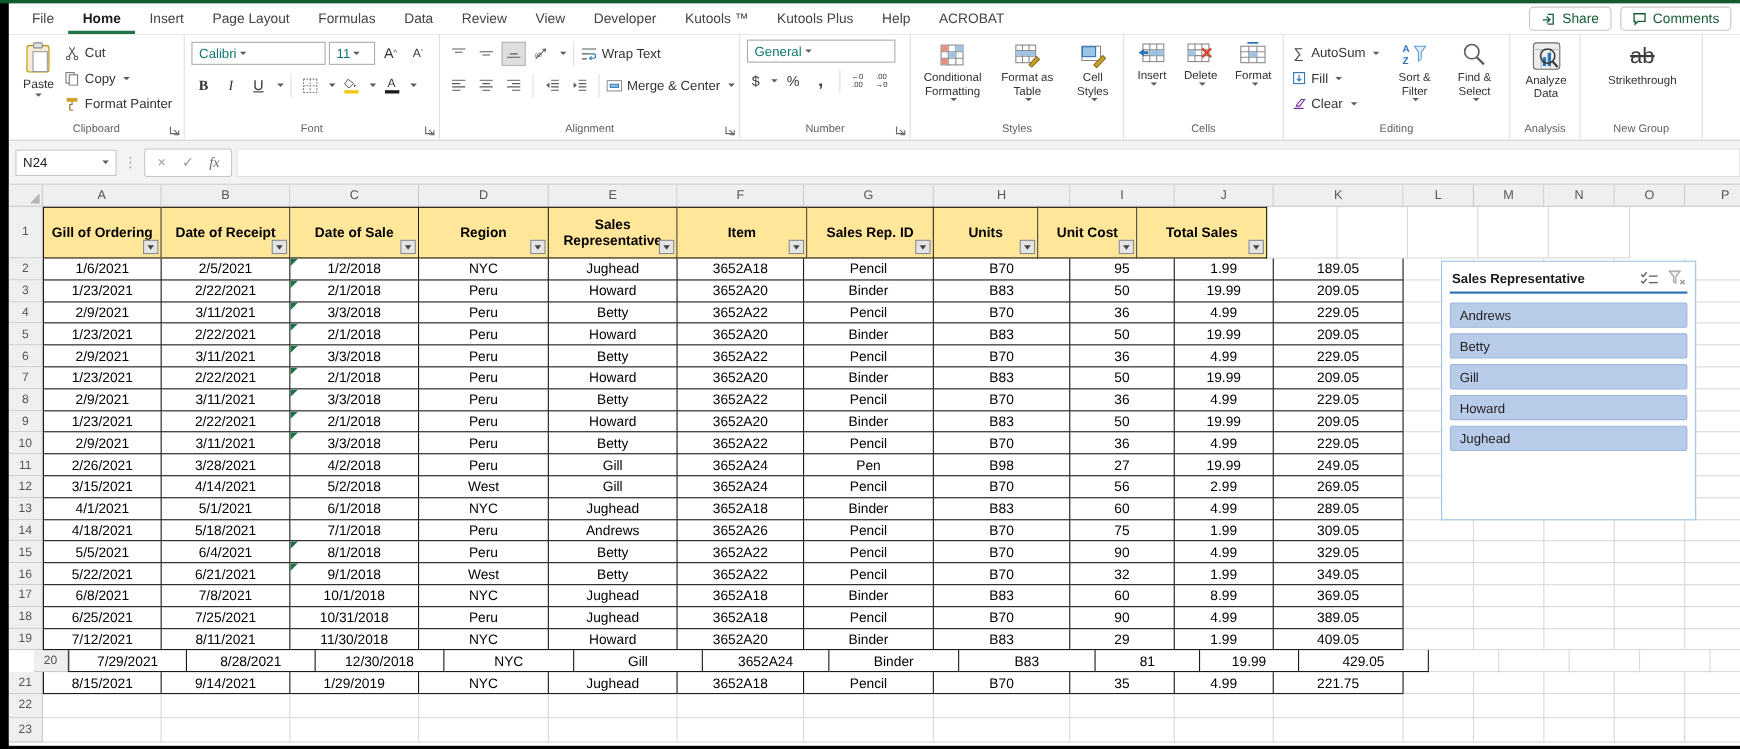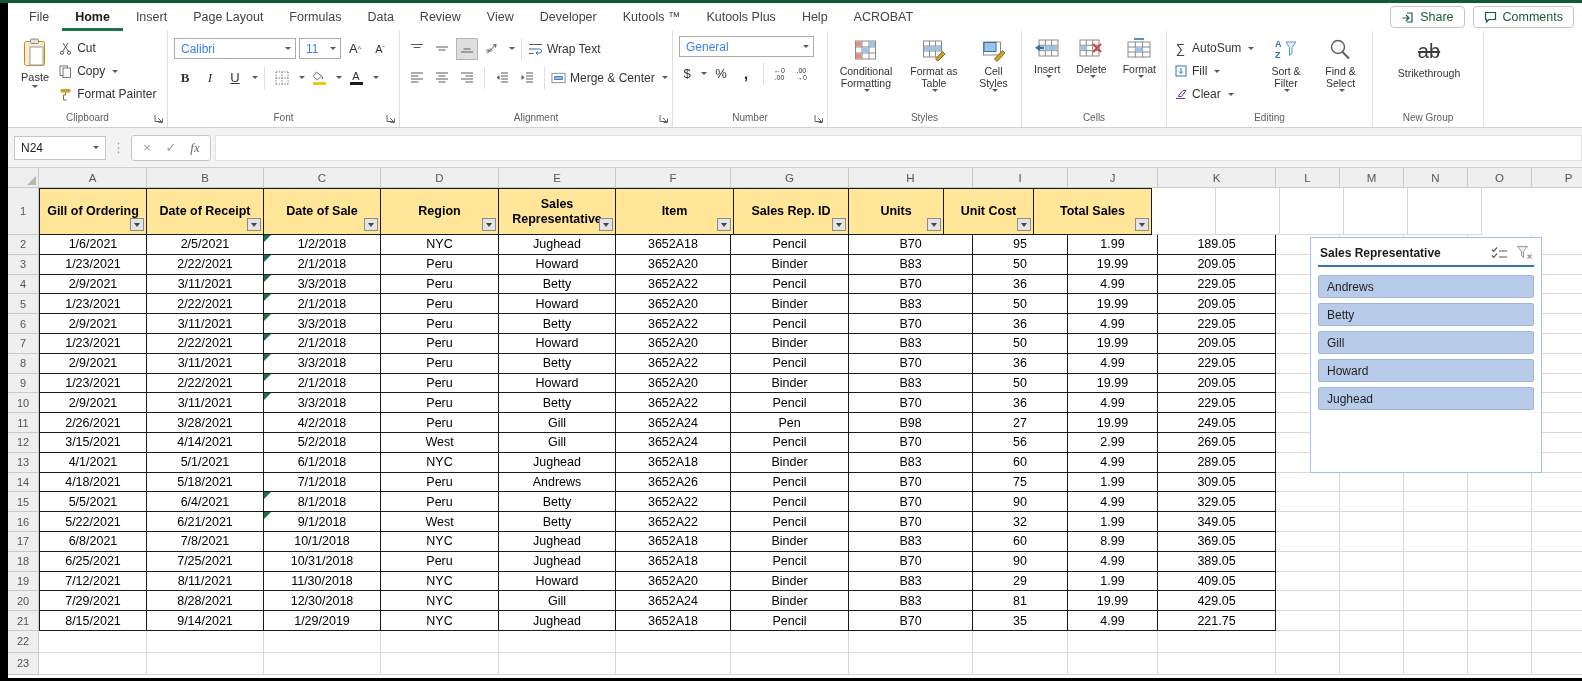--- a/index.html
+++ b/index.html
@@ -31,8 +31,8 @@
   .sbtn{display:flex;align-items:center;gap:4px;font-size:12px;color:#333;height:20px;white-space:nowrap;text-align:center;}
   .icon16{width:15px;display:inline-flex;justify-content:center;}
   .frow{display:flex;align-items:center;gap:3px;height:25px;}
-  .combo{display:flex;align-items:center;justify-content:space-between;background:#fff;border:1px solid #ababab;
-    height:21px;padding:0 4px 0 6px;font-size:12px;color:#3b82f6;box-sizing:border-box;}
+  .combo{display:flex;align-items:center;background:#fff;border:1px solid #ababab;
+    height:21px;padding:0 4px 0 6px;font-size:12px;color:#0f766e;box-sizing:border-box;}
   .ibtn{display:inline-flex;align-items:center;justify-content:center;min-width:20px;height:20px;color:#333;
     font-size:13px;border:1px solid transparent;}
   .ibtn.pressed{background:#dedede;border:1px solid #b5b5b5;}

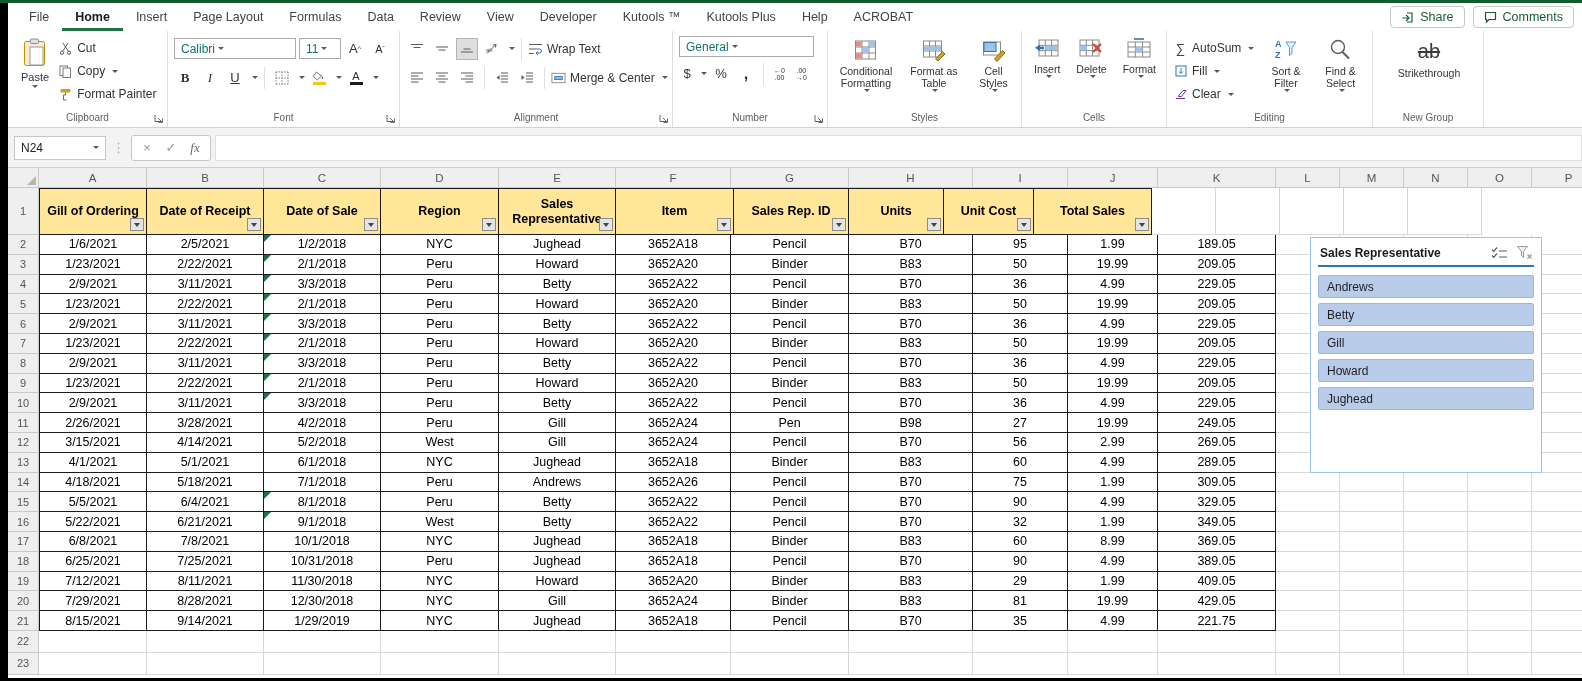--- a/index.html
+++ b/index.html
@@ -501,6 +501,24 @@
     <div class="rgl"><span>Editing</span></div>
   </div>
 
+  <div class="rgroup" style="width:64px">
+    <div class="rgc" style="justify-content:center;">
+      <div class="stk">
+        <span>
+            <svg width="28" height="26" viewBox="0 0 28 26">
+              <rect x="2" y="1" width="24" height="24" rx="3" fill="#ececec" stroke="#6a6a6a"></rect>
+              <path d="M2 7 H26 M9 7 V25 M17.5 7 V25" stroke="#bdbdbd"></path>
+              <rect x="10.5" y="14" width="3" height="8" fill="#2E75B6"></rect>
+              <rect x="15" y="10" width="3" height="12" fill="#2E75B6"></rect>
+              <circle cx="15" cy="13" r="6.5" fill="none" stroke="#3b3b3b" stroke-width="1.4"></circle>
+              <path d="M19.5 18 L24 23" stroke="#3b3b3b" stroke-width="2"></path>
+            </svg>
+          </span>
+        <span class="slabel">Analyze Data</span>
+      </div>
+    </div>
+    <div class="rgl"><span>Analysis</span></div>
+  </div>
 
   <div class="rgroup" style="width:111px">
     <div class="rgc" style="justify-content:center;">

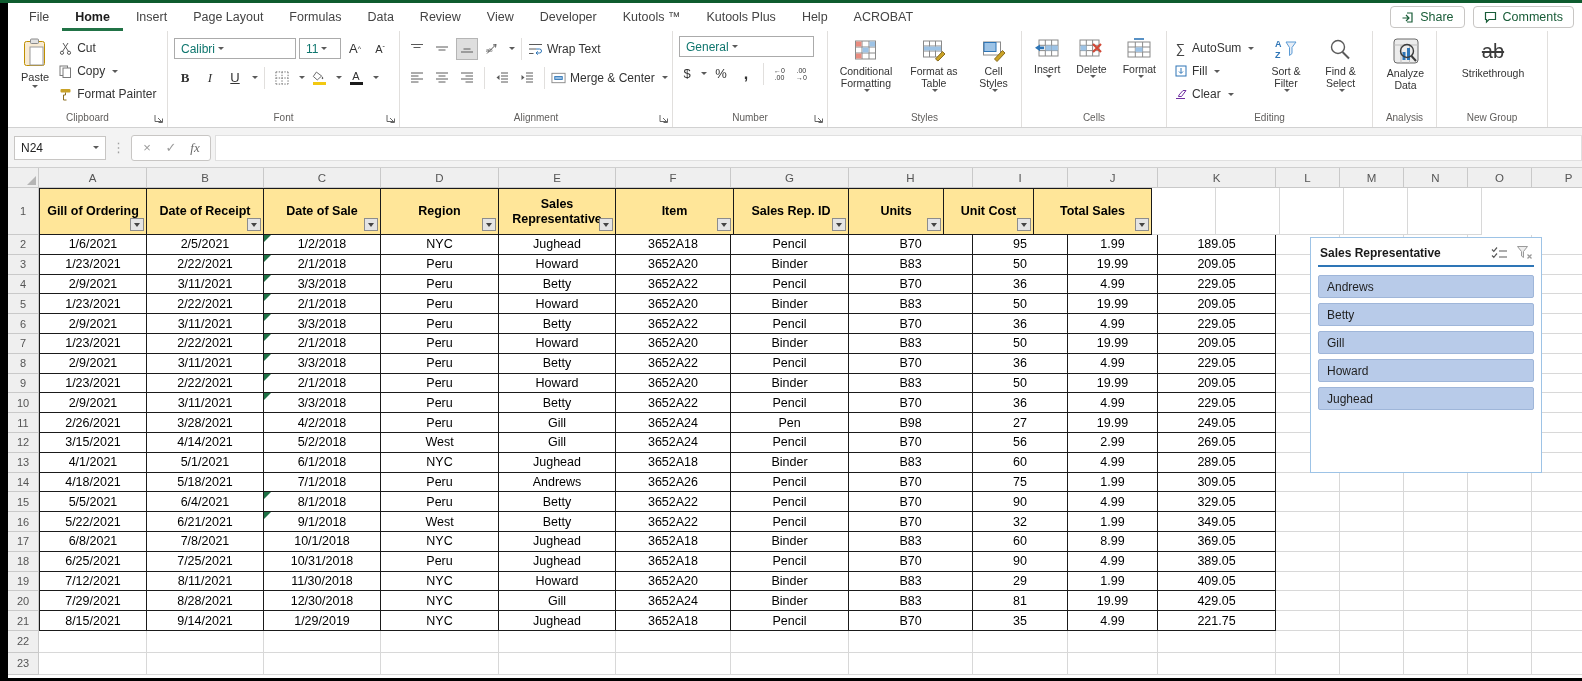--- a/index.html
+++ b/index.html
@@ -977,7 +977,7 @@
       <div class="gcell" style="width: 64px;"></div>
       <div class="gcell" style="width: 74px;"></div>
     </div>
-    <div class="srow" style="height: 19.8px;">
+    <div class="srow" style="height: 19.8px; padding-left: 23px;">
       <div class="gut">20</div>
       <div class="tcell tfirst" style="width: 108px;">7/29/2021</div>
       <div class="tcell" style="width: 117px;">8/28/2021</div>

